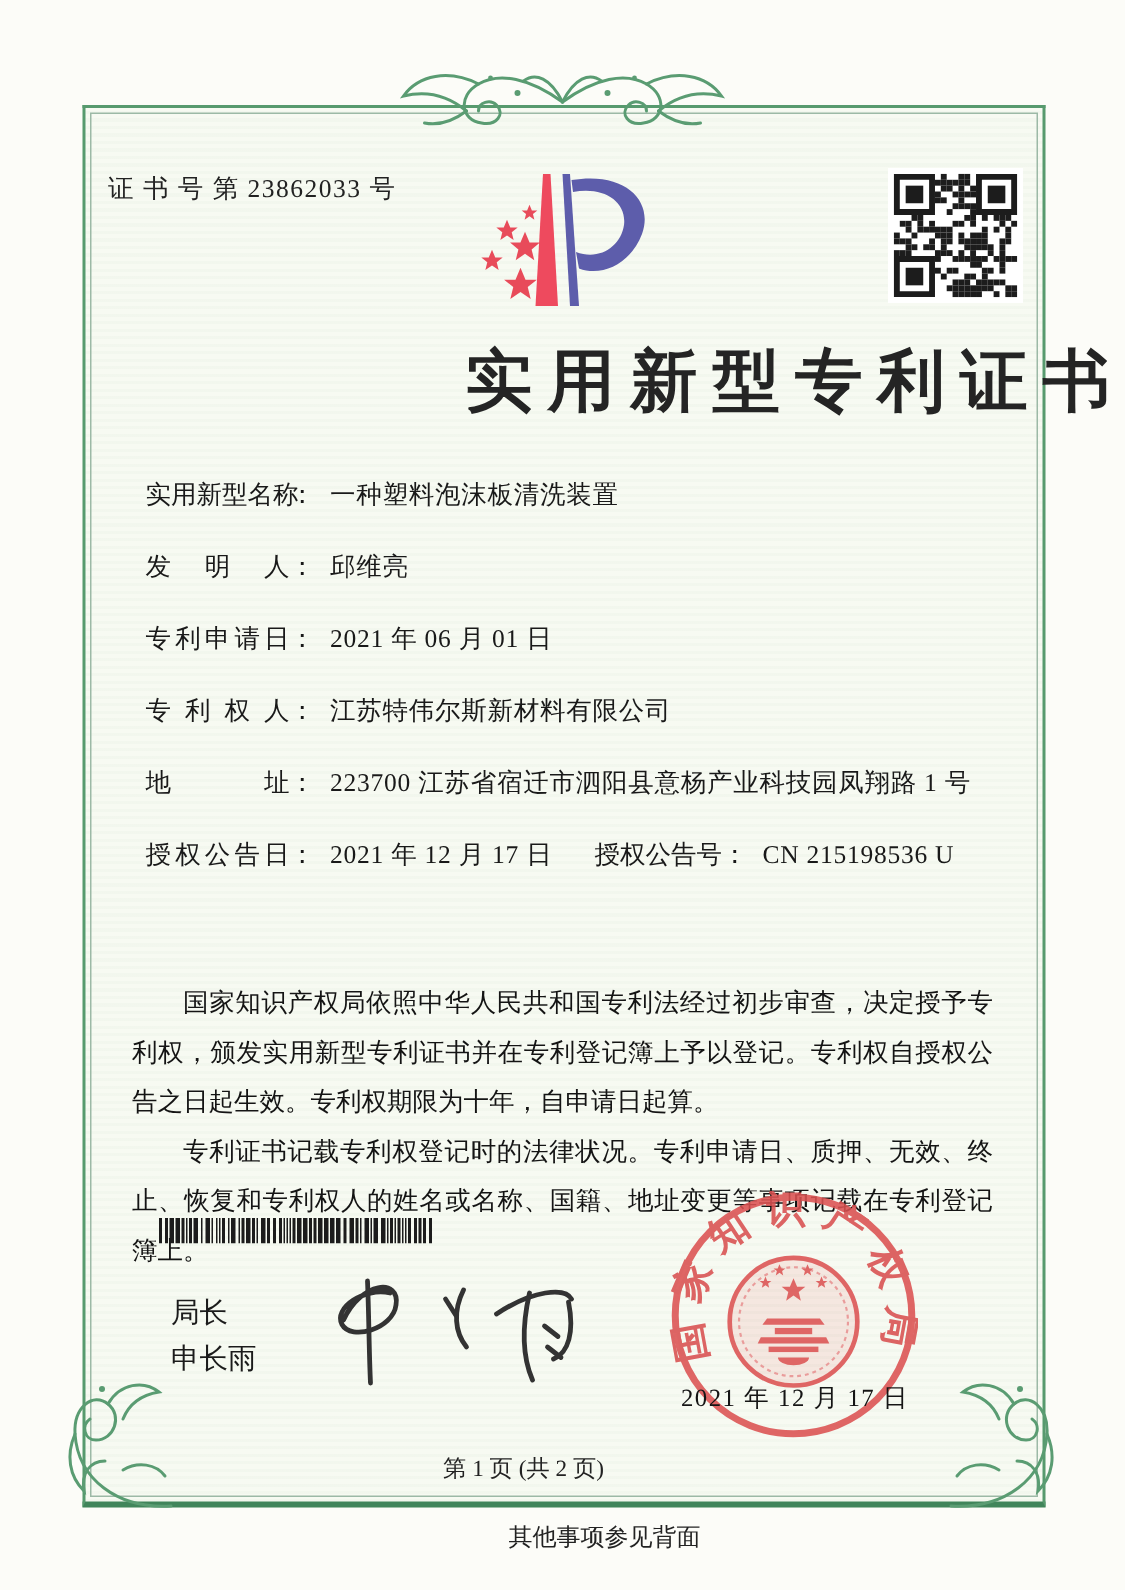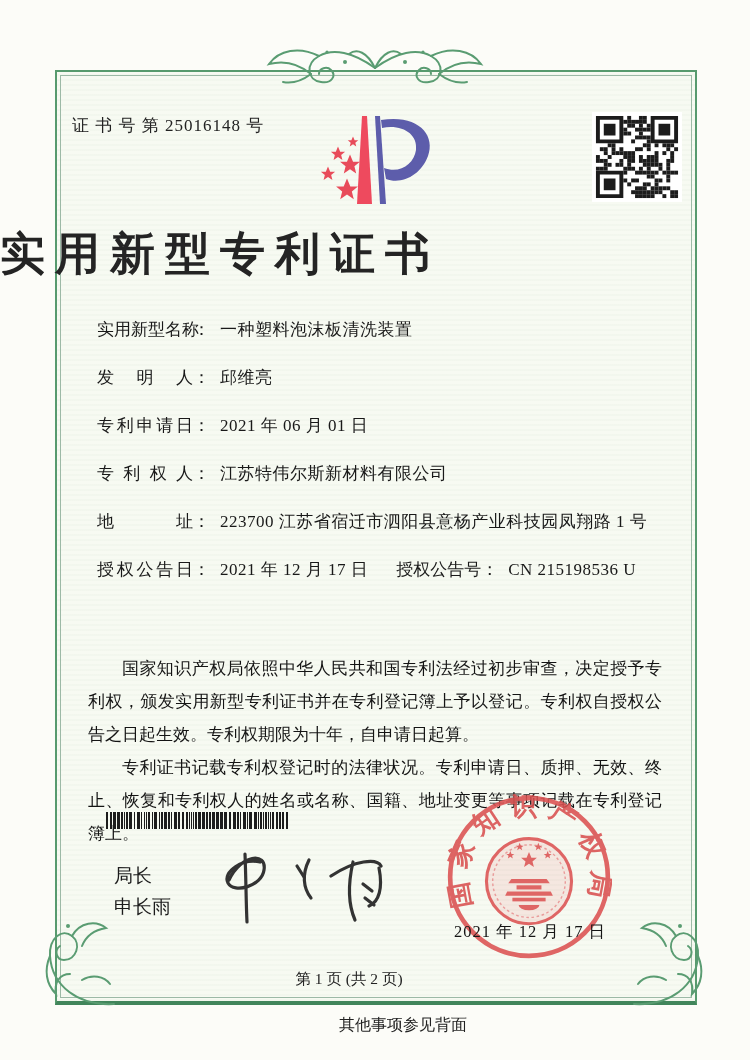--- a/index.html
+++ b/index.html
@@ -69,7 +69,7 @@
     <use href="#corner" transform="translate(80,0) scale(-1,1)"></use>
   </svg>
 
-  <div id="certno">证 书 号 第 25016148 号</div>
+  <div id="certno">证 书 号 第 23862033 号</div>
 
   <svg id="logo" width="126" height="104" viewBox="0 0 126 104">
     <defs>

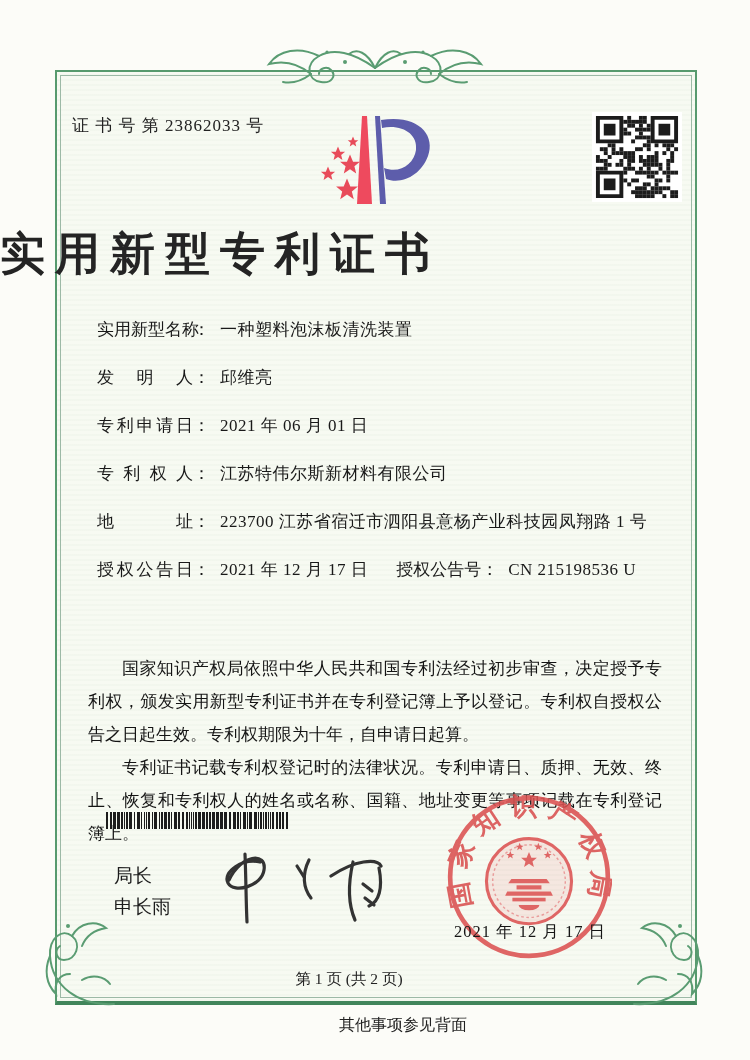--- a/index.html
+++ b/index.html
@@ -16,7 +16,7 @@
   .orn{position:absolute;stroke:#5a9c72;fill:none;stroke-width:2;stroke-linecap:round;}
   
   #certno{position:absolute;left:72px;top:114px;font-size:17px;letter-spacing:1px;color:#222;}
-  #title{position:absolute;left:0;top:224px;width:750px;text-align:left;
+  #title{position:absolute;left:0;top:224px;width:750px;text-align:right;
          font-size:45px;font-weight:600;letter-spacing:10px;color:#242424;}
   #fields{position:absolute;left:97px;top:318px;}
   .field-row{margin-bottom:25px;font-size:17px;white-space:nowrap;color:#191919;}

